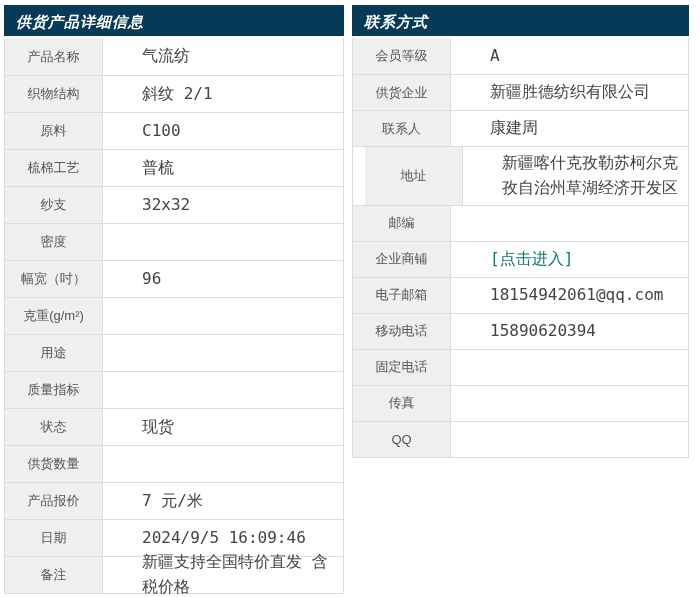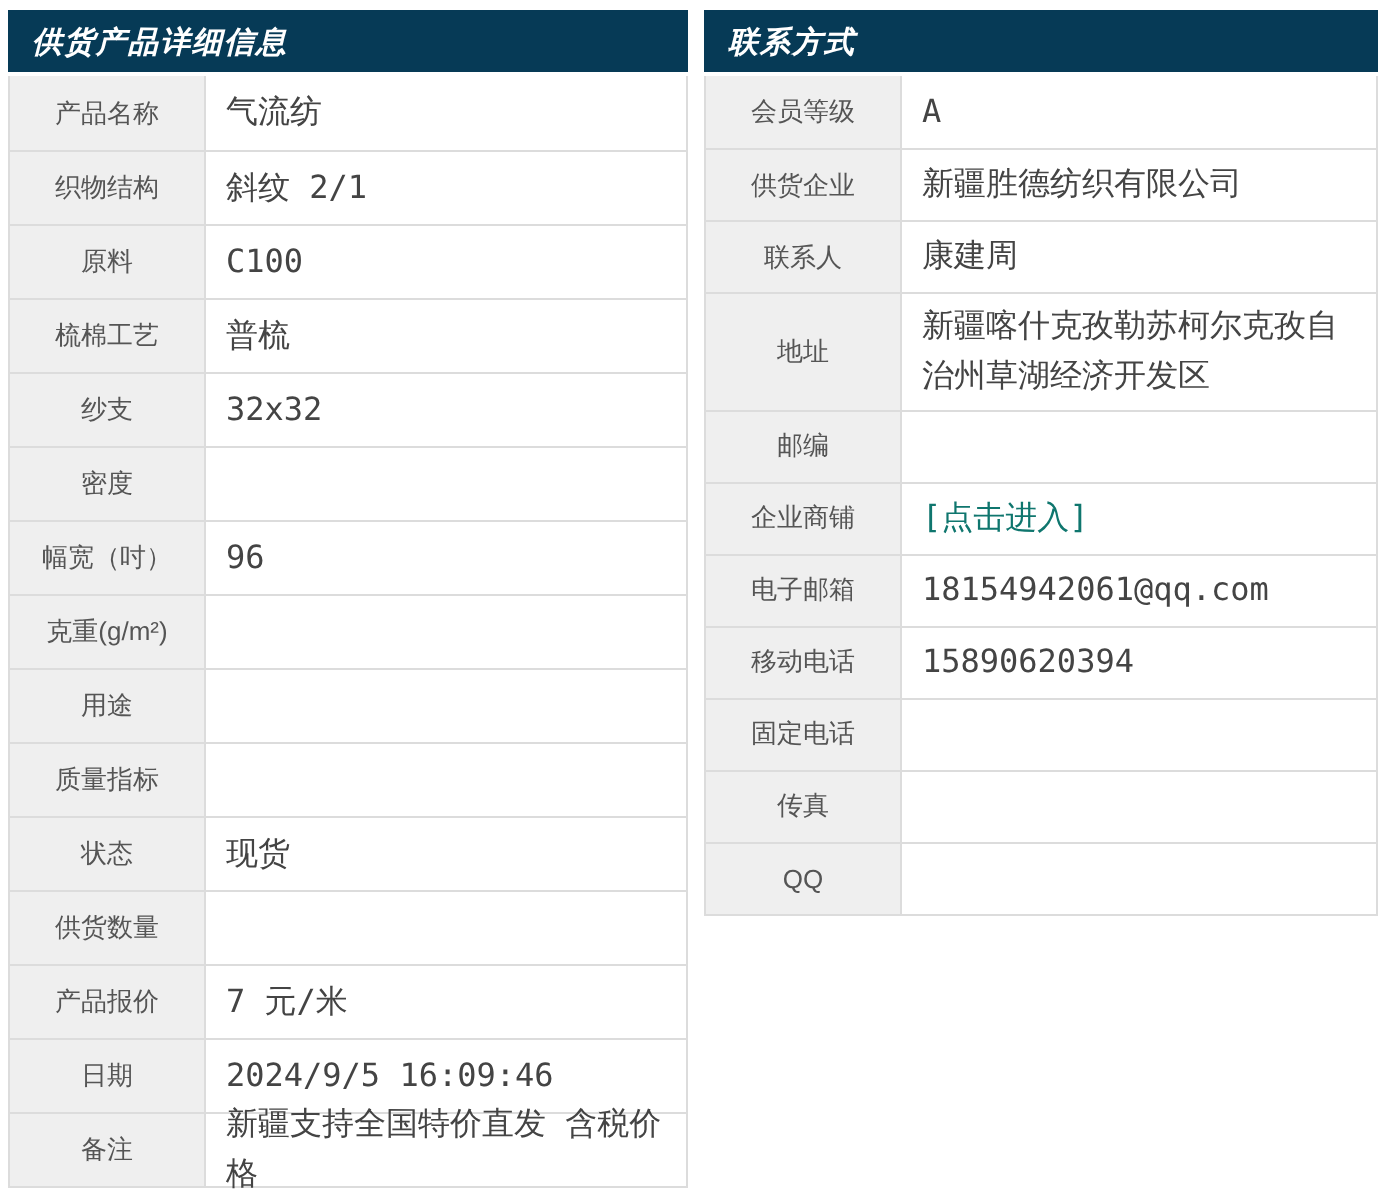--- a/index.html
+++ b/index.html
@@ -34,6 +34,7 @@
     display: flex;
     border-top: 1px solid #dcdcdc;
     min-height: 36px;
+    gap: 29px;
   }
   .row:first-child { border-top: none; }
   .panel-left .row { height: 37px; }

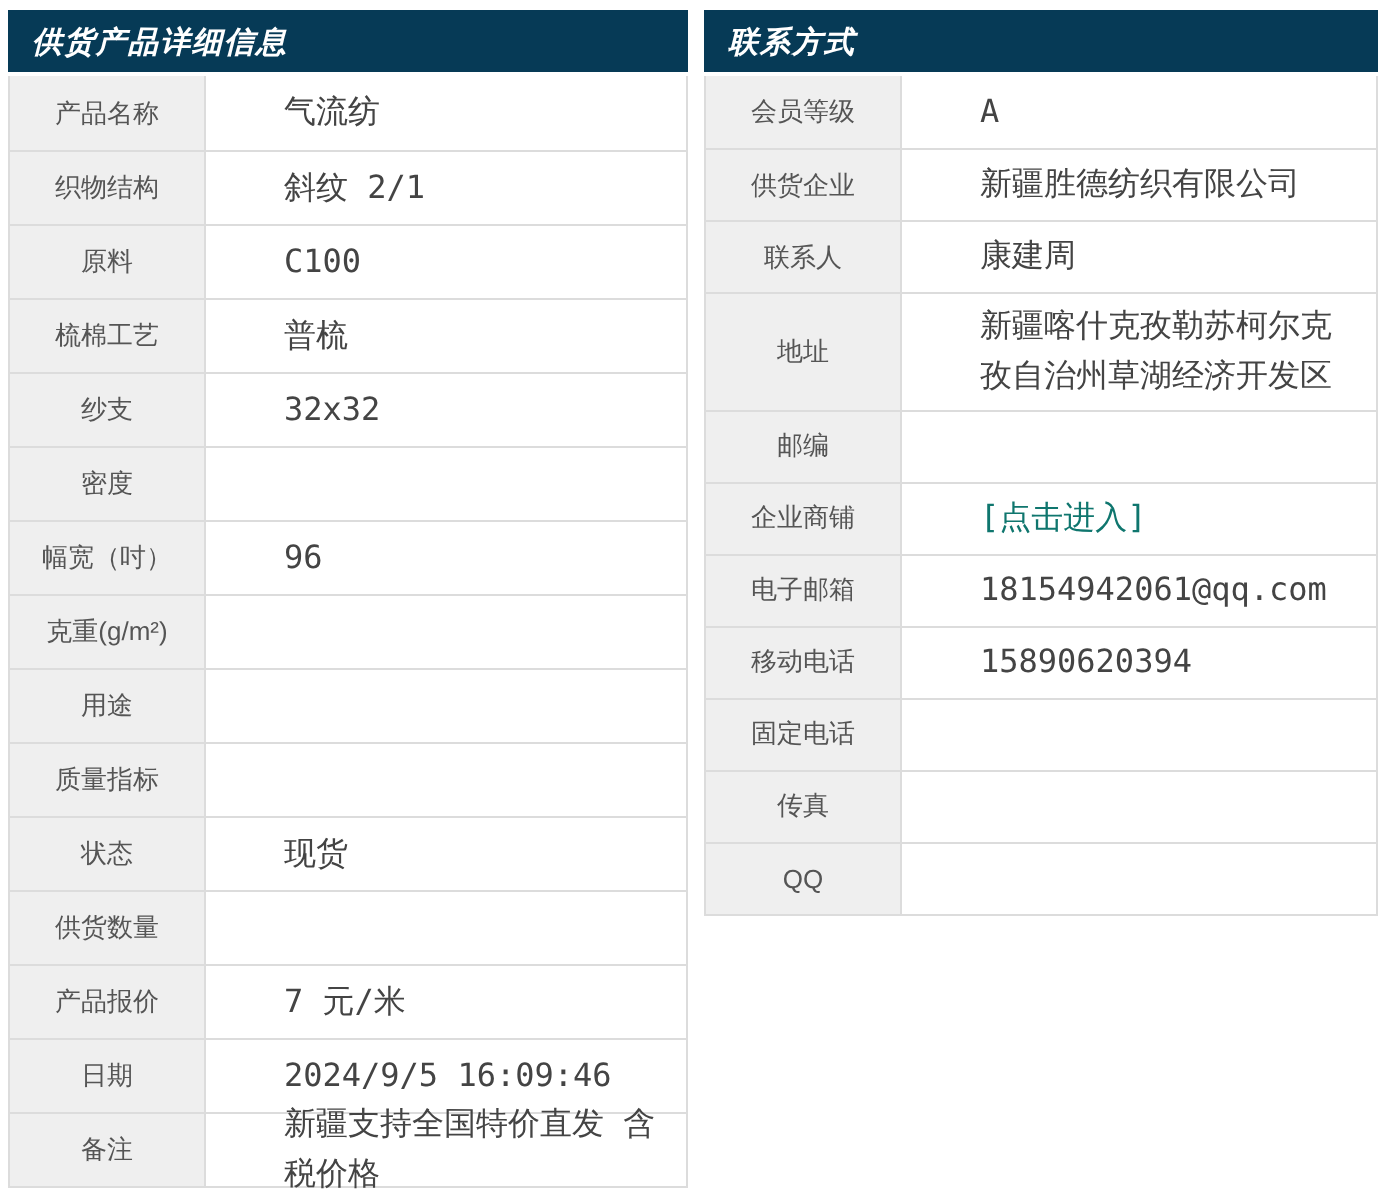--- a/index.html
+++ b/index.html
@@ -174,7 +174,7 @@
     <div class="row-value">康建周</div>
   </div>
 
-  <div class="row" style="min-height: 54px;">
+  <div class="row" style="min-height: 54px; padding-left: 12px;">
     <div class="row-label">地址</div>
     <div class="row-value">新疆喀什克孜勒苏柯尔克孜自治州草湖经济开发区</div>
   </div>

